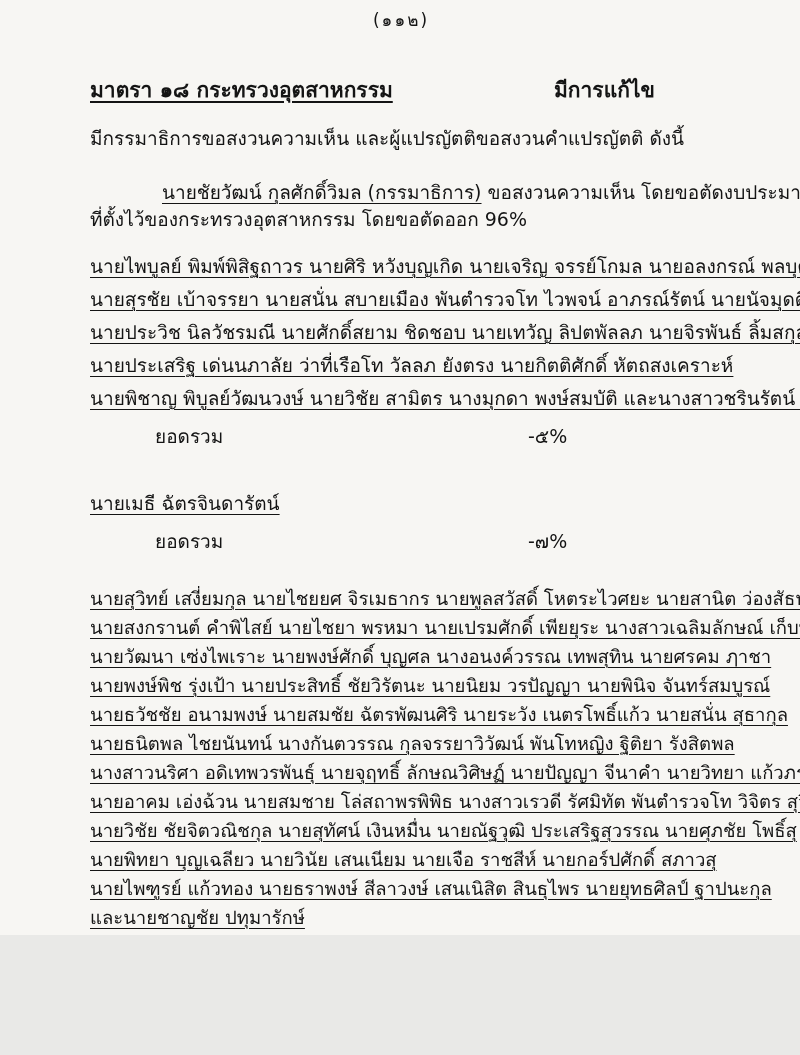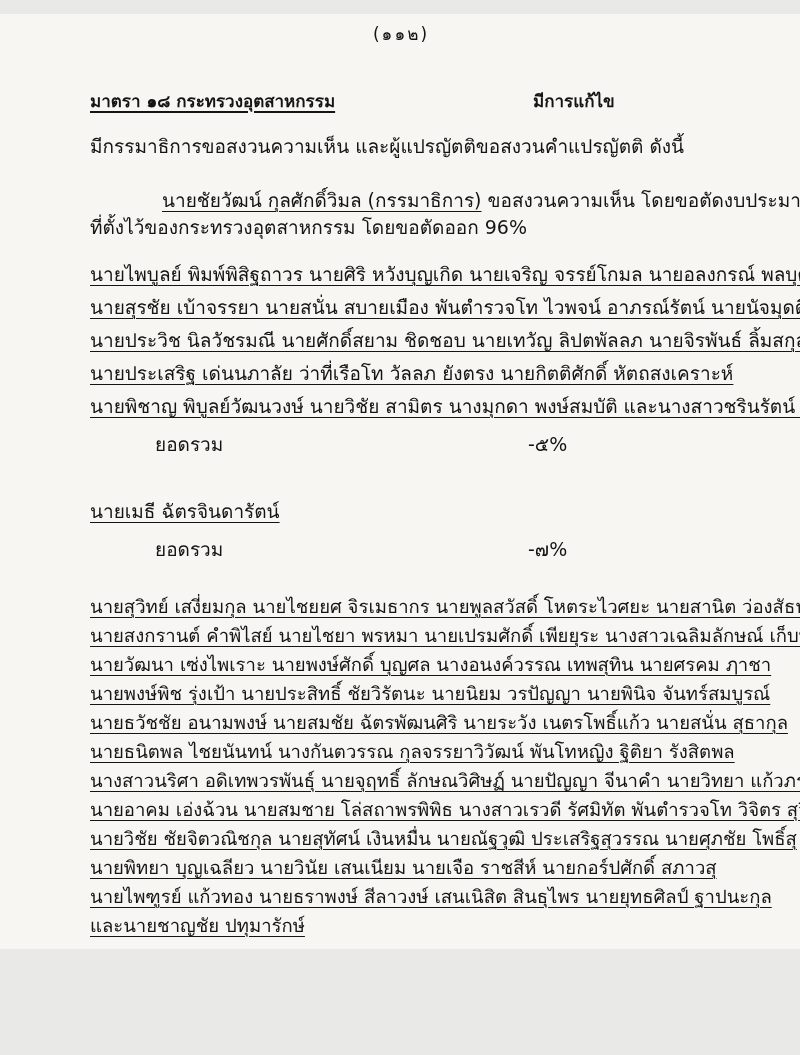--- a/index.html
+++ b/index.html
@@ -11,7 +11,7 @@
     position: relative;
     width: 800px;
     height: 935px;
-    margin: 14px auto;
+    margin: 0 auto;
     background: #f7f6f3;
     color: #141414;
     font-family: "DejaVu Sans", "Liberation Sans", sans-serif;

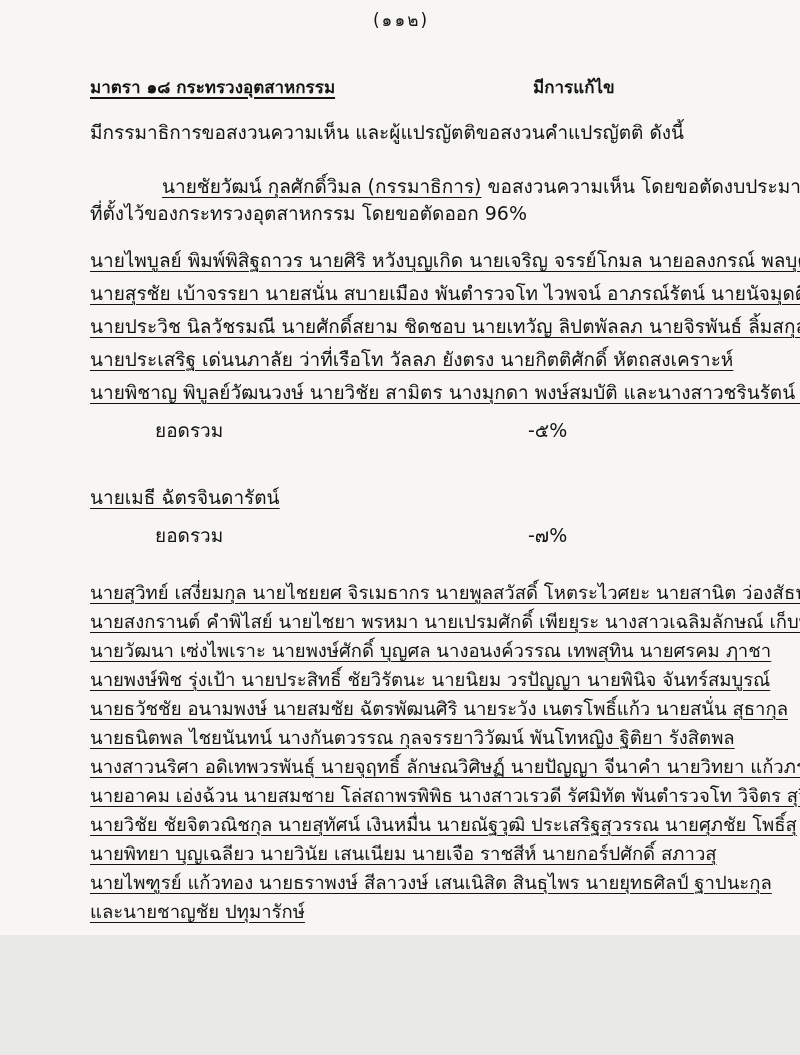--- a/index.html
+++ b/index.html
@@ -29,7 +29,7 @@
   .heading-row {
     position: relative;
     margin-top: 42px;
-    font-size: 17px;
+    font-size: 21px;
     font-weight: bold;
   }
   .section-title {

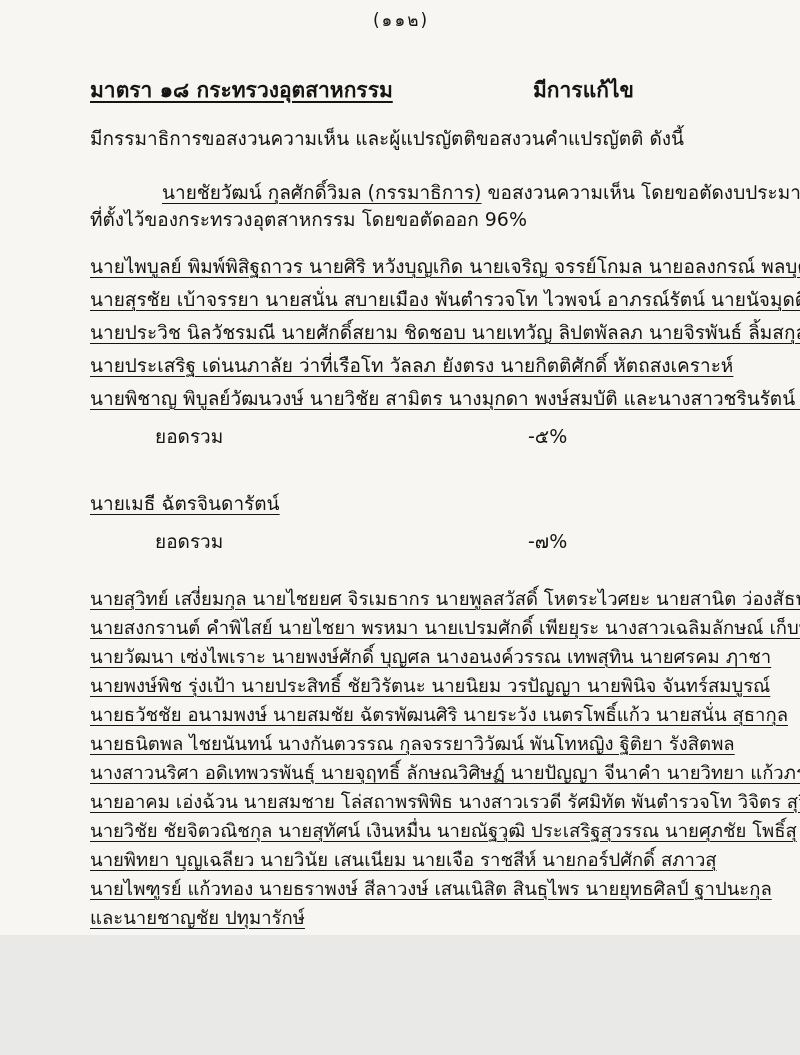--- a/index.html
+++ b/index.html
@@ -39,7 +39,7 @@
   }
   .status {
     position: absolute;
-    left: 443px;
+    left: 464px;
     top: 0;
     font-weight: bold;
     text-align: center;

